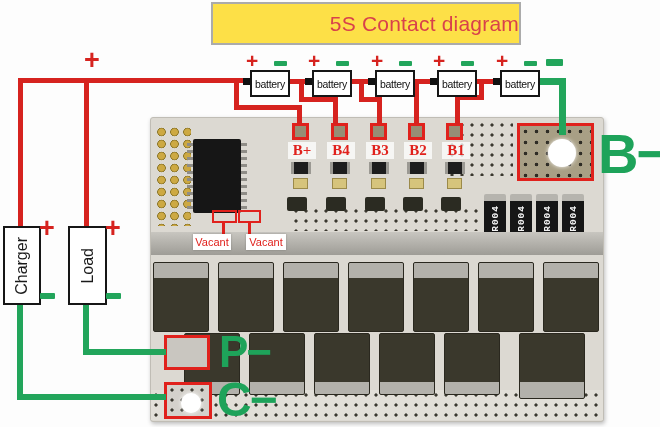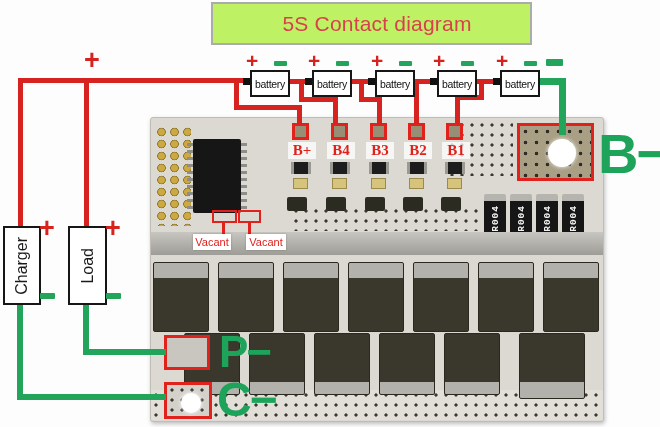--- a/index.html
+++ b/index.html
@@ -6,8 +6,8 @@
   #stage{position:relative;width:660px;height:427px;background:#fdfdfd;overflow:hidden;}
   .abs{position:absolute;}
   
-  .title-box{left:211px;top:2px;width:306px;height:39px;background:#bef264;border:2px solid #ababab;
-             display:flex;align-items:center;justify-content:center;padding-left:11px;}
+  .title-box{left:211px;top:2px;width:306px;height:39px;background:#fde047;border:2px solid #ababab;
+             display:flex;align-items:center;justify-content:flex-end;}
   .title-text{color:#d8414b;font-size:21px;letter-spacing:0.2px;}
   
   .wr{background:#d6231f;z-index:5;}

